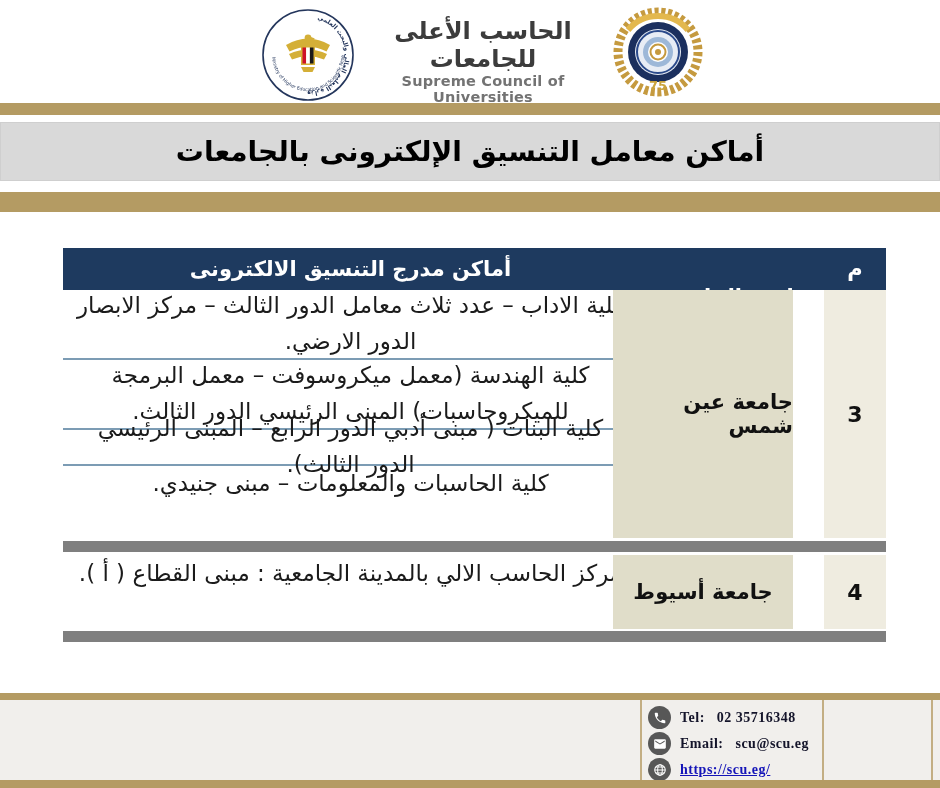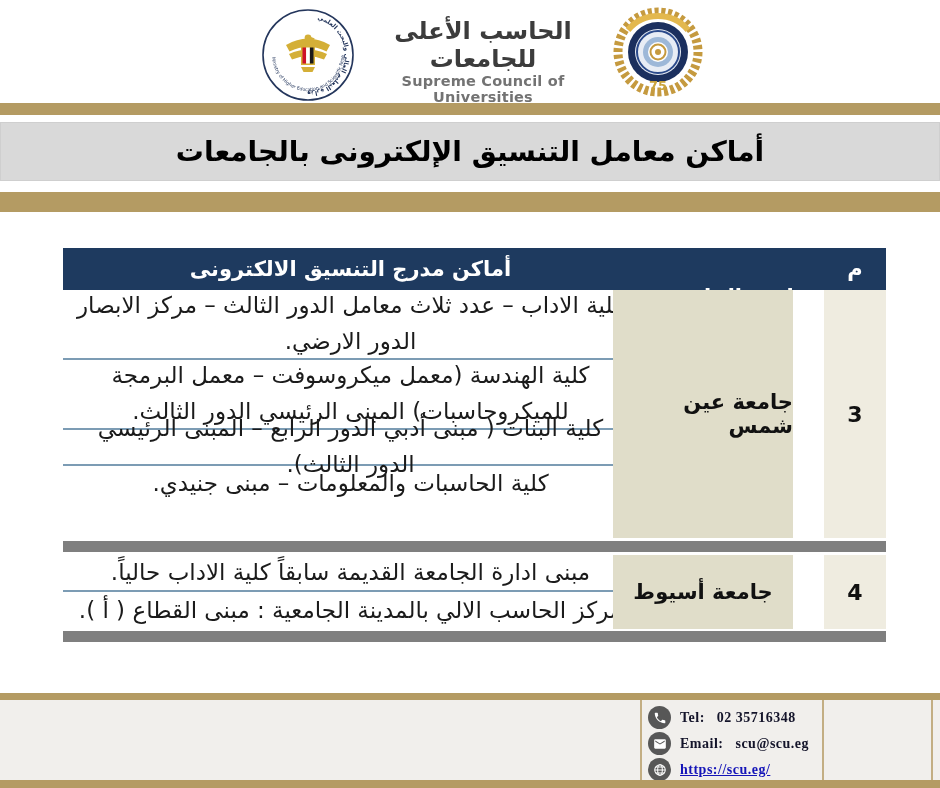--- a/index.html
+++ b/index.html
@@ -160,7 +160,6 @@
 
     <div class="section sec2">
       <div class="loc-col">
-        <div class="loc-row h37">مبنى ادارة الجامعة القديمة سابقاً كلية الاداب حالياً.</div>
         <div class="loc-row h37">مركز الحاسب الالي  بالمدينة الجامعية : مبنى القطاع ( أ ).</div>
       </div>
       <div class="uni-col">جامعة أسيوط</div>

